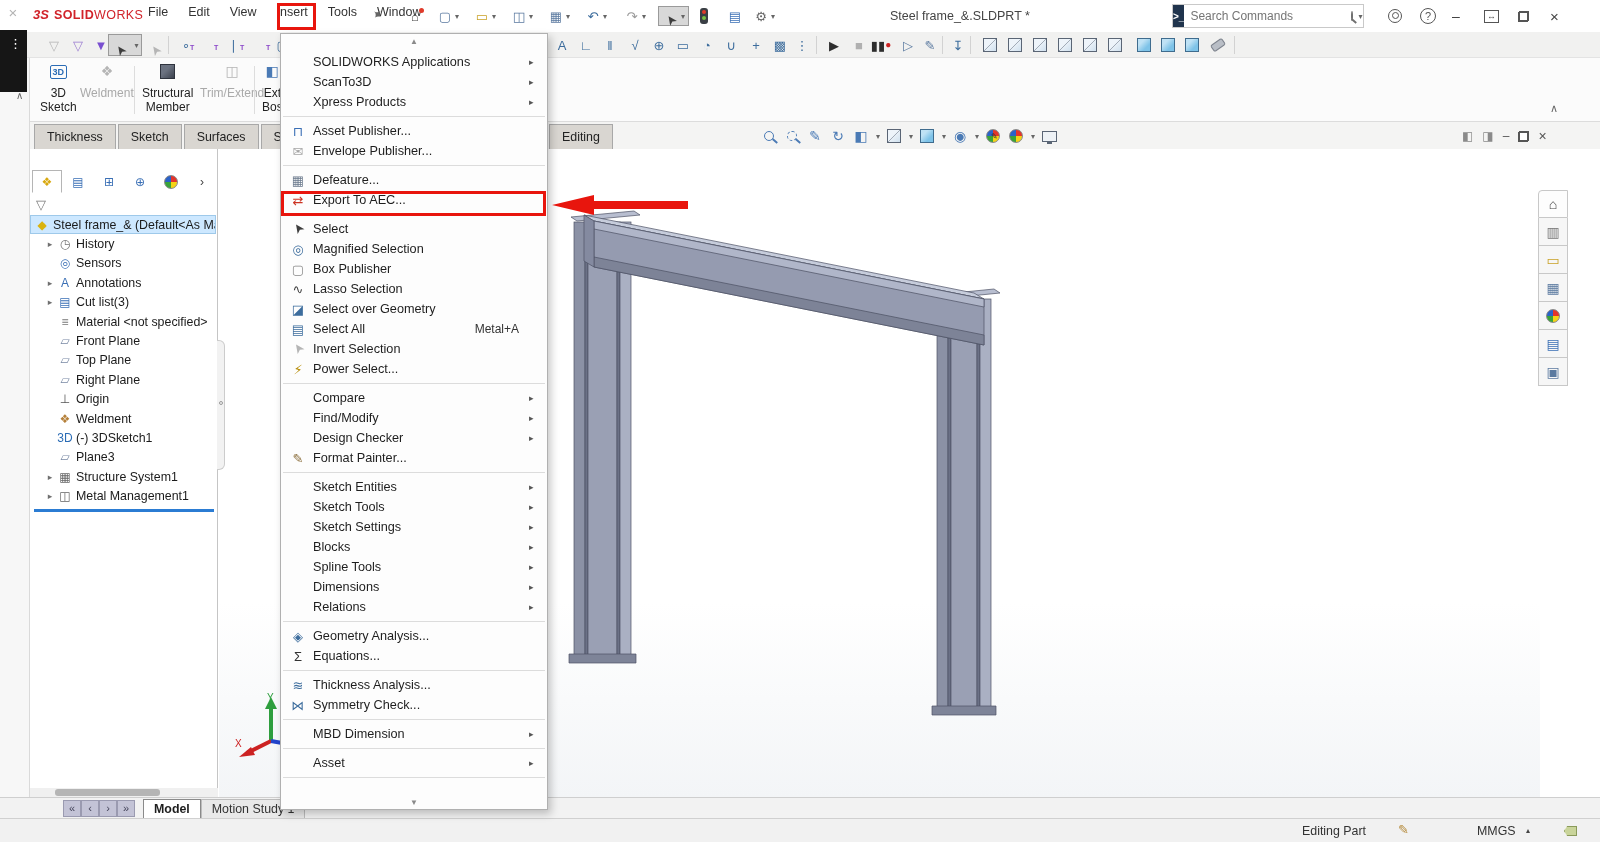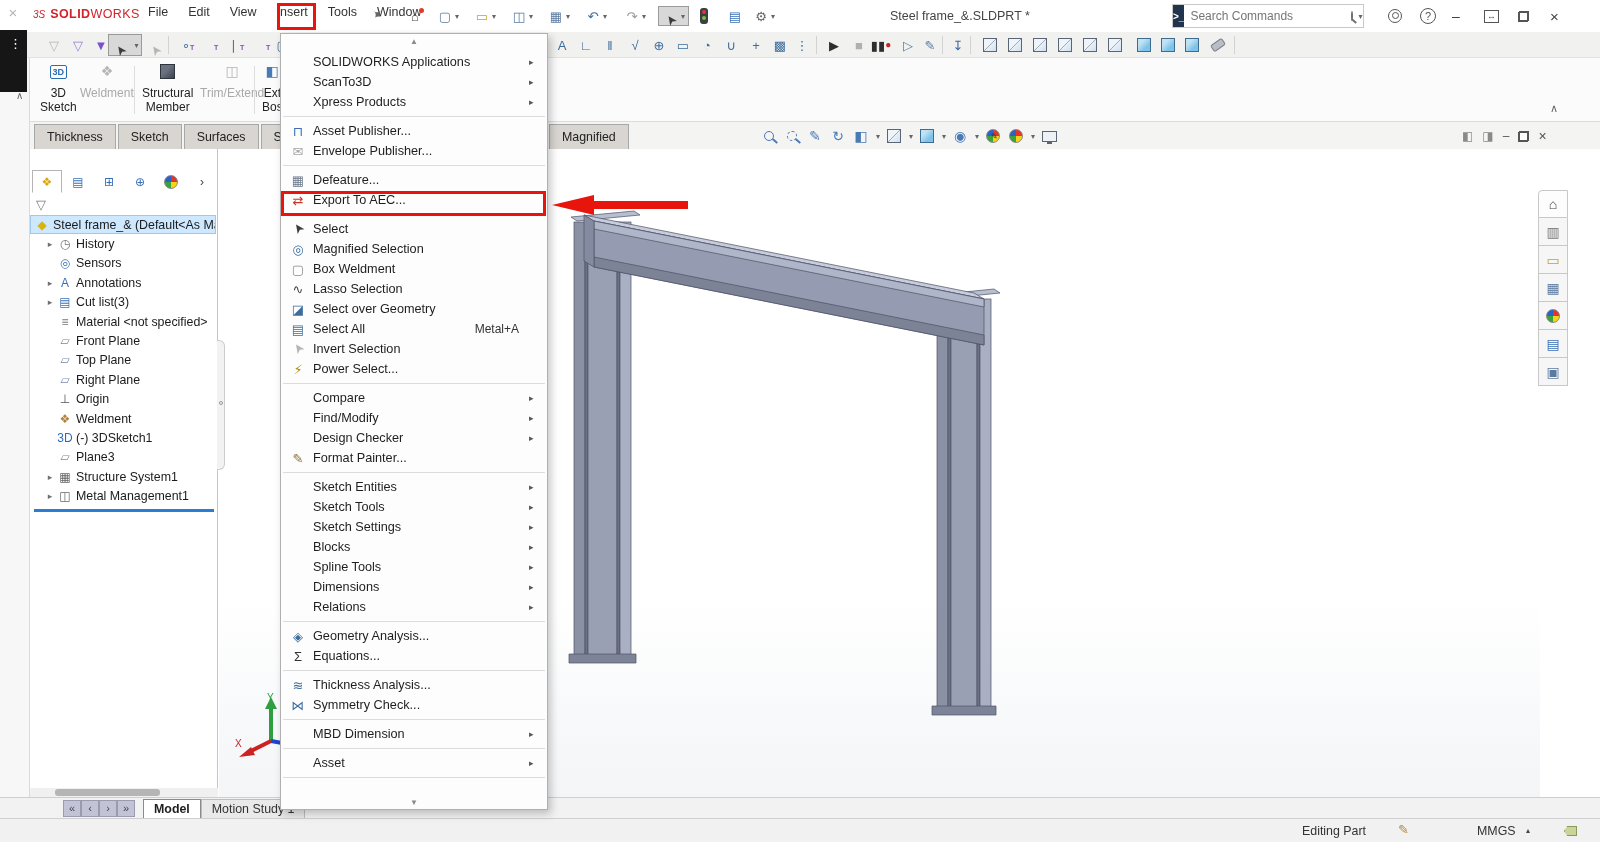--- a/index.html
+++ b/index.html
@@ -16,7 +16,7 @@
   #titlebar { left:0; top:0; width:1600px; height:32px; background:#fff; z-index:10; }
   #bg-close { left:2px; top:4px; font-size:15px; color:#b4b4b4; width:22px; text-align:center; }
   #logo { left:33px; top:7px; display:flex; align-items:center; gap:5px; }
-  #logo .mark { color:#d1232a; font-style:italic; font-weight:normal; font-size:10px;text-align:center; }
+  #logo .mark { color:#d1232a; font-style:italic; font-weight:bold; font-size:13px;text-align:center; }
   #logo .nm { color:#d1232a; font-size:12.5px; letter-spacing:.4px; }
   #logo .nm b { font-weight:bold; }
   #menubar { left:138px; top:0; height:24px; display:flex; align-items:center; }

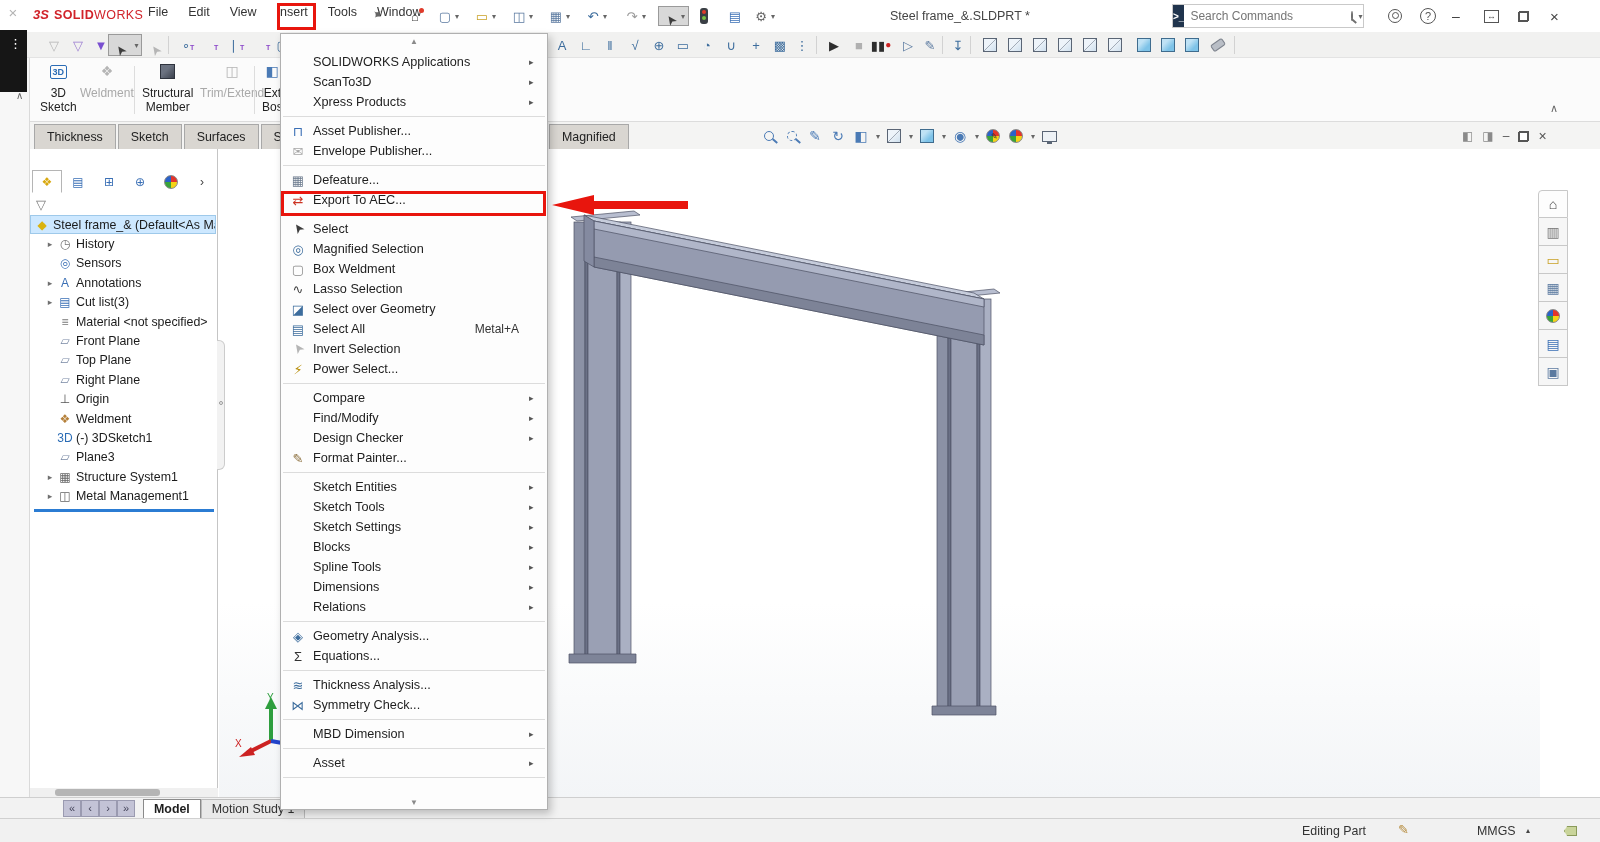--- a/index.html
+++ b/index.html
@@ -379,7 +379,7 @@
       </div>
     </div>
   <div class="ab cmtab" id="tab-evaluate">
-      <span>Magnified</span>
+      <span>Editing</span>
     </div>
 </div>
 

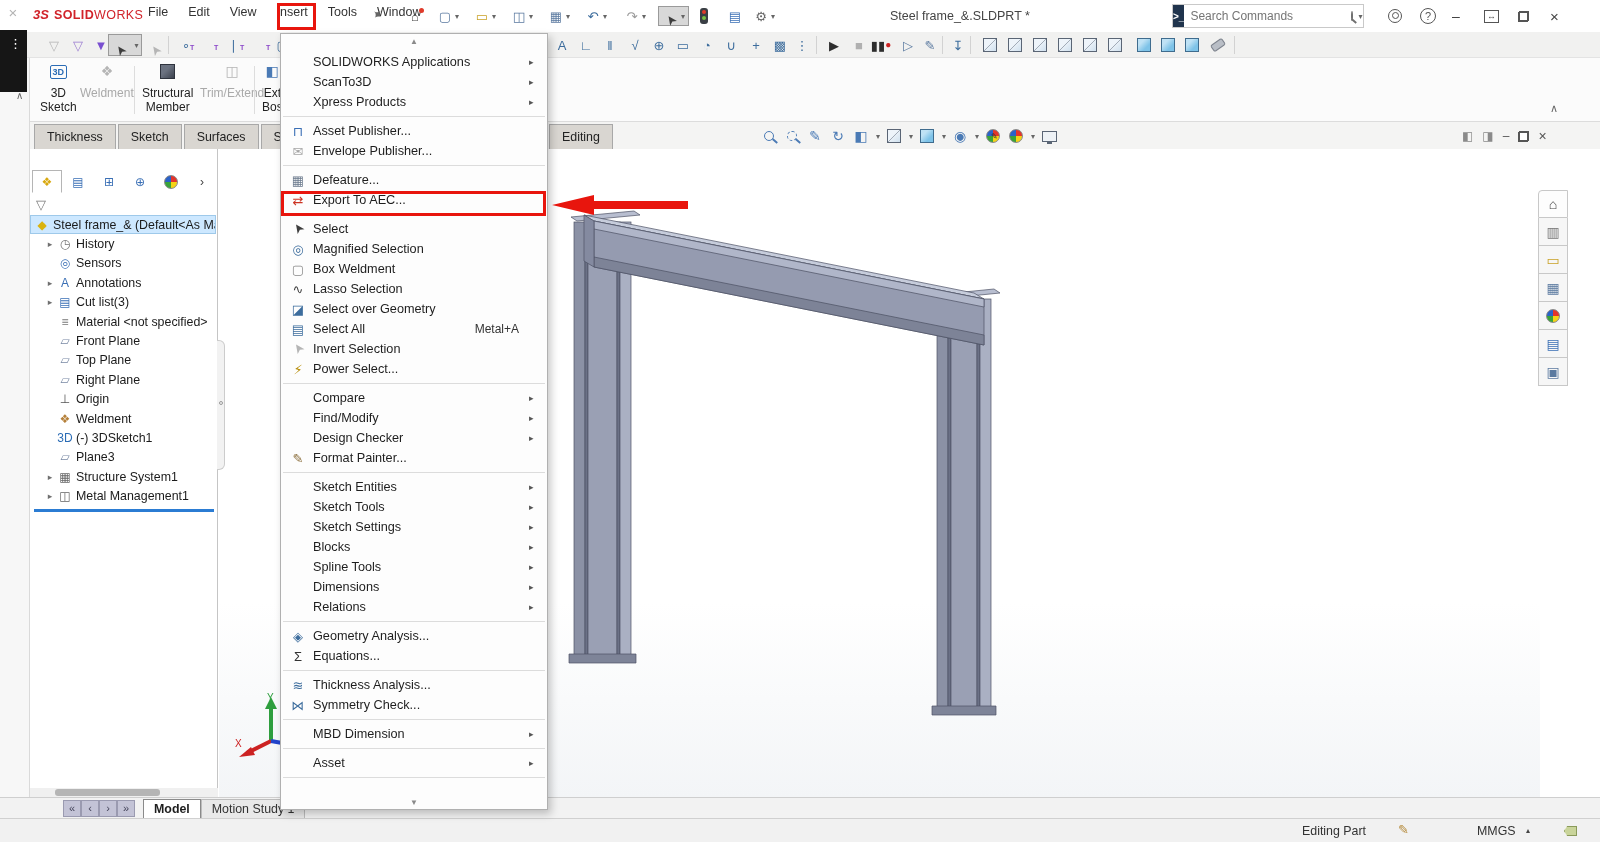--- a/index.html
+++ b/index.html
@@ -672,7 +672,7 @@
       </div>
       <div class="mrow">
         <span class="mic" style="color: rgb(138, 138, 138);">▢</span>
-        <span class="mlabel">Box Weldment</span>
+        <span class="mlabel">Box Publisher</span>
         <span class="mshort"></span>
         <span class="marrow" style="color: rgb(85, 85, 85);">▸</span>
       </div>

